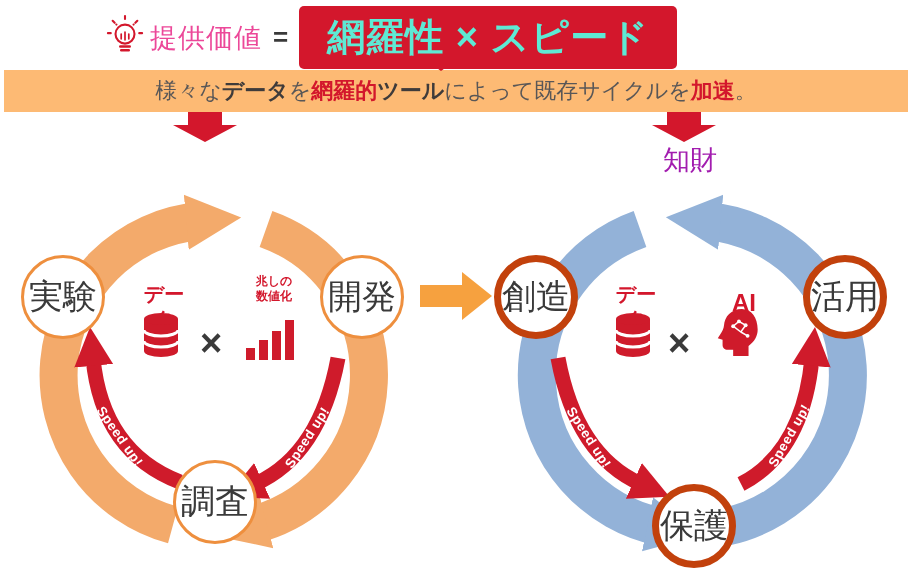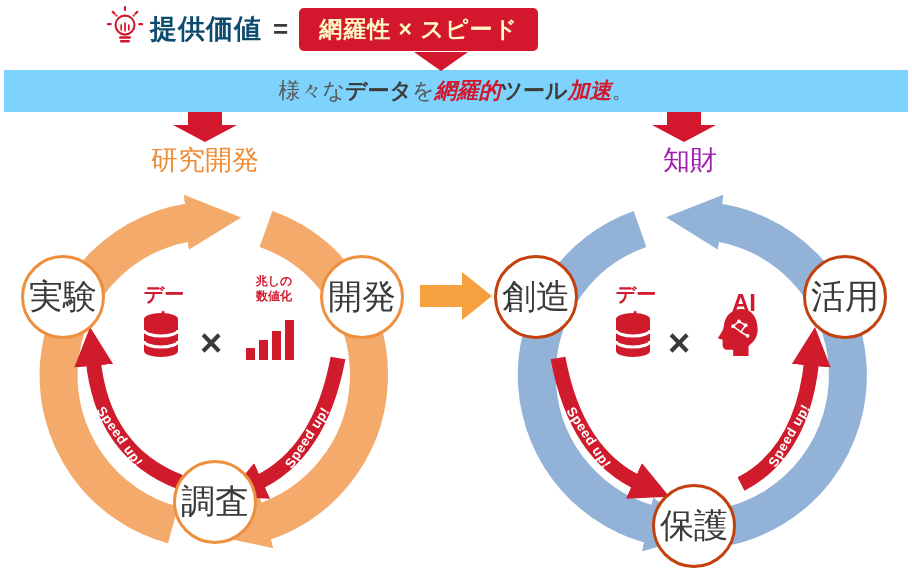--- a/index.html
+++ b/index.html
@@ -9,7 +9,7 @@
 
   
   .header{left:106px;top:6px;display:flex;align-items:center;gap:6px;z-index:5;}
-  .header-label{font-size:27px;color:#0c4a6e;font-weight:700;letter-spacing:1px;}
+  .header-label{font-size:27px;color:#ec4899;font-weight:400;letter-spacing:1px;}
   .equals{font-size:26px;color:#3a3a3a;font-weight:700;margin:0 5px;}
   .value-box{background:#d3172c;color:#fef9c3;font-size:23px;font-weight:700;padding:6px 20px;border-radius:5px;letter-spacing:1px;white-space:nowrap;}
 

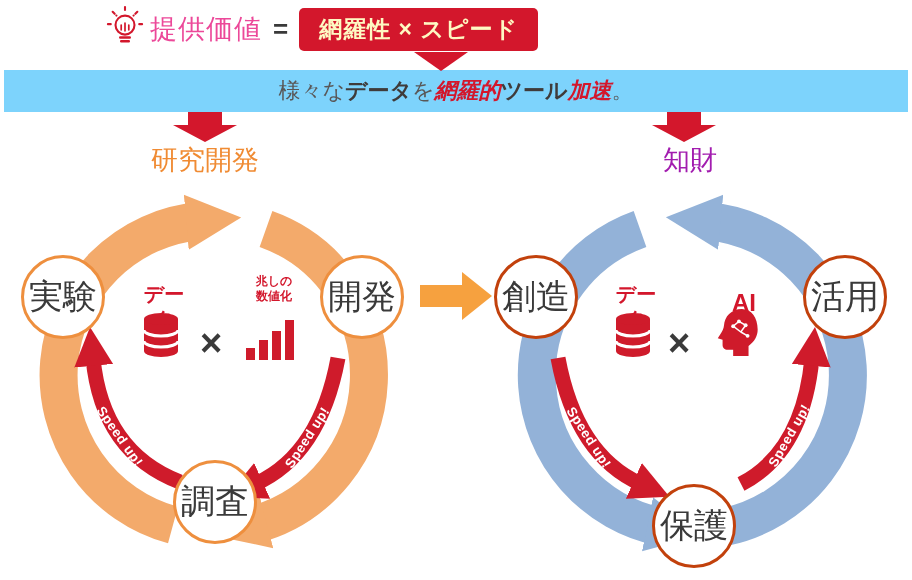--- a/index.html
+++ b/index.html
@@ -11,7 +11,7 @@
   .header{left:106px;top:6px;display:flex;align-items:center;gap:6px;z-index:5;}
   .header-label{font-size:27px;color:#ec4899;font-weight:400;letter-spacing:1px;}
   .equals{font-size:26px;color:#3a3a3a;font-weight:700;margin:0 5px;}
-  .value-box{background:#d3172c;color:#fef9c3;font-size:23px;font-weight:700;padding:6px 20px;border-radius:5px;letter-spacing:1px;white-space:nowrap;}
+  .value-box{background:#d3172c;color:#5eead4;font-size:38px;font-weight:700;padding:6px 28px;border-radius:5px;letter-spacing:1px;white-space:nowrap;}
 
   .chevron{left:414px;top:52px;width:0;height:0;border-left:27px solid transparent;border-right:27px solid transparent;border-top:19px solid #d3172c;z-index:4;}
 

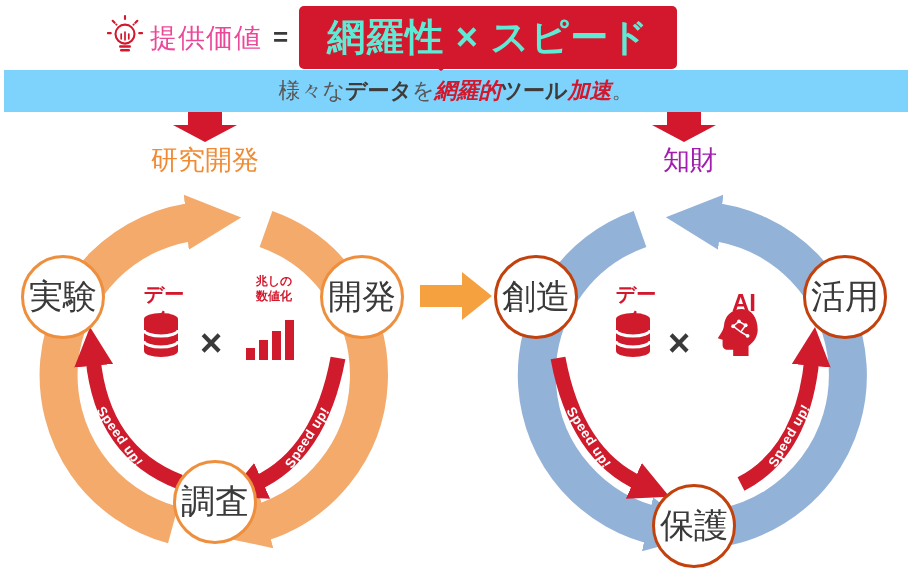--- a/index.html
+++ b/index.html
@@ -16,7 +16,7 @@
   .chevron{left:414px;top:52px;width:0;height:0;border-left:27px solid transparent;border-right:27px solid transparent;border-top:19px solid #d3172c;z-index:4;}
 
   
-  .banner{left:4px;top:70px;width:904px;height:42px;background:#7dd3fc;display:flex;align-items:center;justify-content:center;font-size:22px;color:#595757;white-space:nowrap;z-index:2;}
+  .banner{left:4px;top:70px;width:904px;height:42px;background:#fdba74;display:flex;align-items:center;justify-content:center;font-size:22px;color:#595757;white-space:nowrap;z-index:2;}
   .banner .bd{font-weight:700;color:#3f3b3a;}
   .banner .br{font-weight:700;color:#d3172c;font-style:italic;}
 

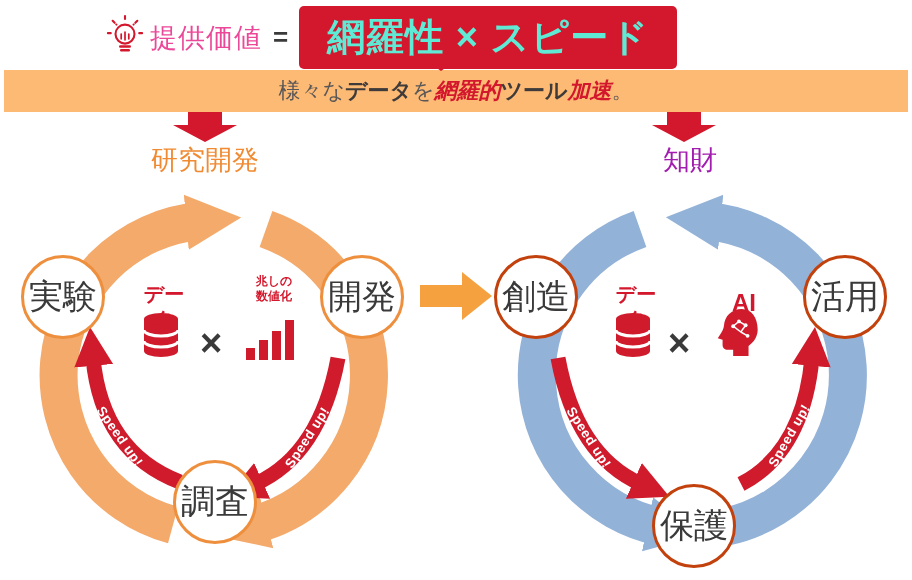--- a/index.html
+++ b/index.html
@@ -18,7 +18,7 @@
   
   .banner{left:4px;top:70px;width:904px;height:42px;background:#fdba74;display:flex;align-items:center;justify-content:center;font-size:22px;color:#595757;white-space:nowrap;z-index:2;}
   .banner .bd{font-weight:700;color:#3f3b3a;}
-  .banner .br{font-weight:700;color:#d3172c;font-style:italic;}
+  .banner .br{font-weight:700;color:#d3172c;}
 
   .down-arrow{z-index:2;}
   .da-left{left:173px;top:112px;}

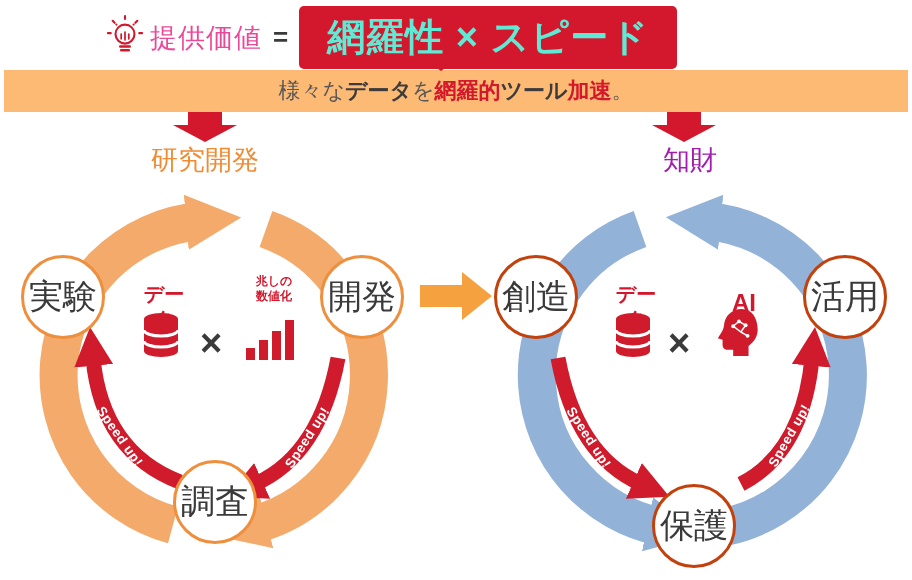--- a/index.html
+++ b/index.html
@@ -92,6 +92,7 @@
       <span>を</span>
       <span class="br">網羅的</span>
       <span class="bd">ツール</span>
+      <span>によって既存サイクルを</span>
       <span class="br">加速</span>
       <span>。</span>
   </div>

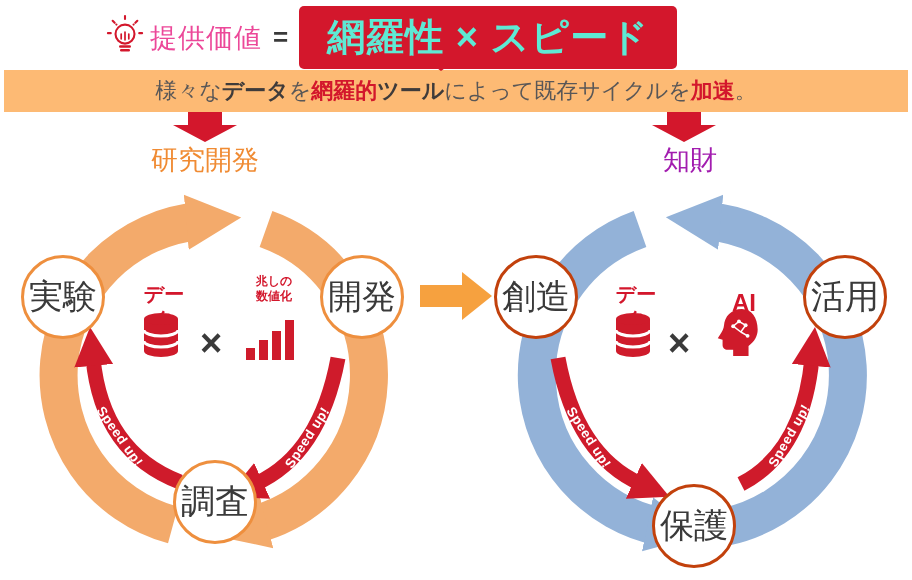--- a/index.html
+++ b/index.html
@@ -104,7 +104,6 @@
     <polygon points="15,0 49,0 49,13 64,13 32,30 0,13 15,13" fill="#d3172c"></polygon>
   </svg>
 
-  <div class="abs cycle-title rnd-title">研究開発</div>
   <div class="abs cycle-title ip-title">知財</div>
 
   <svg class="abs ring-svg" width="912" height="580" viewBox="0 0 912 580">

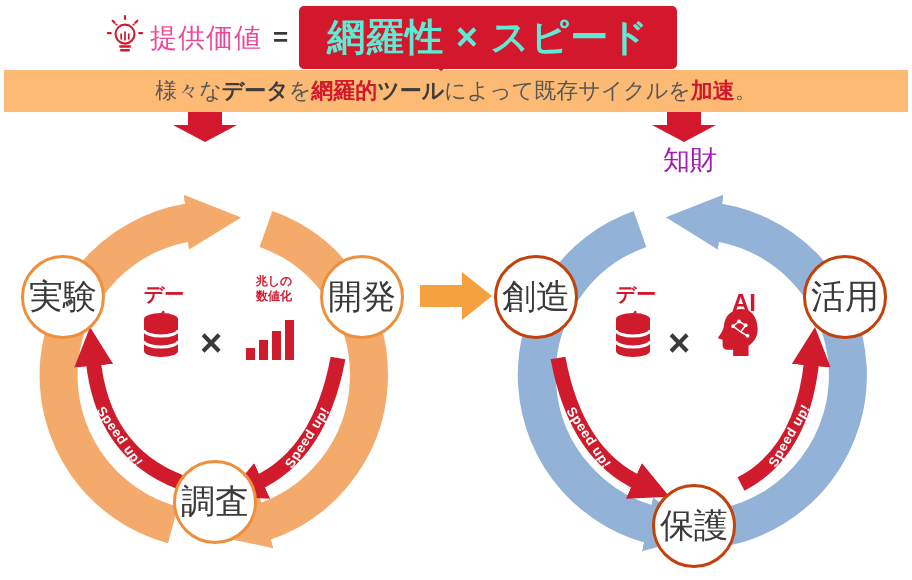--- a/index.html
+++ b/index.html
@@ -35,7 +35,7 @@
   
   .node{width:84px;height:84px;border-radius:50%;background:#fff;display:flex;align-items:center;justify-content:center;font-size:34px;color:#3a3a3a;z-index:3;box-sizing:border-box;}
   .node-orange{border:3px solid #ee8f3e;}
-  .node-blue{border:3px solid #c2410c;}
+  .node-blue{border:7px solid #c2410c;}
   .n-exp{left:21px;top:255px;}
   .n-dev{left:320px;top:255px;}
   .n-res{left:173px;top:460px;}

